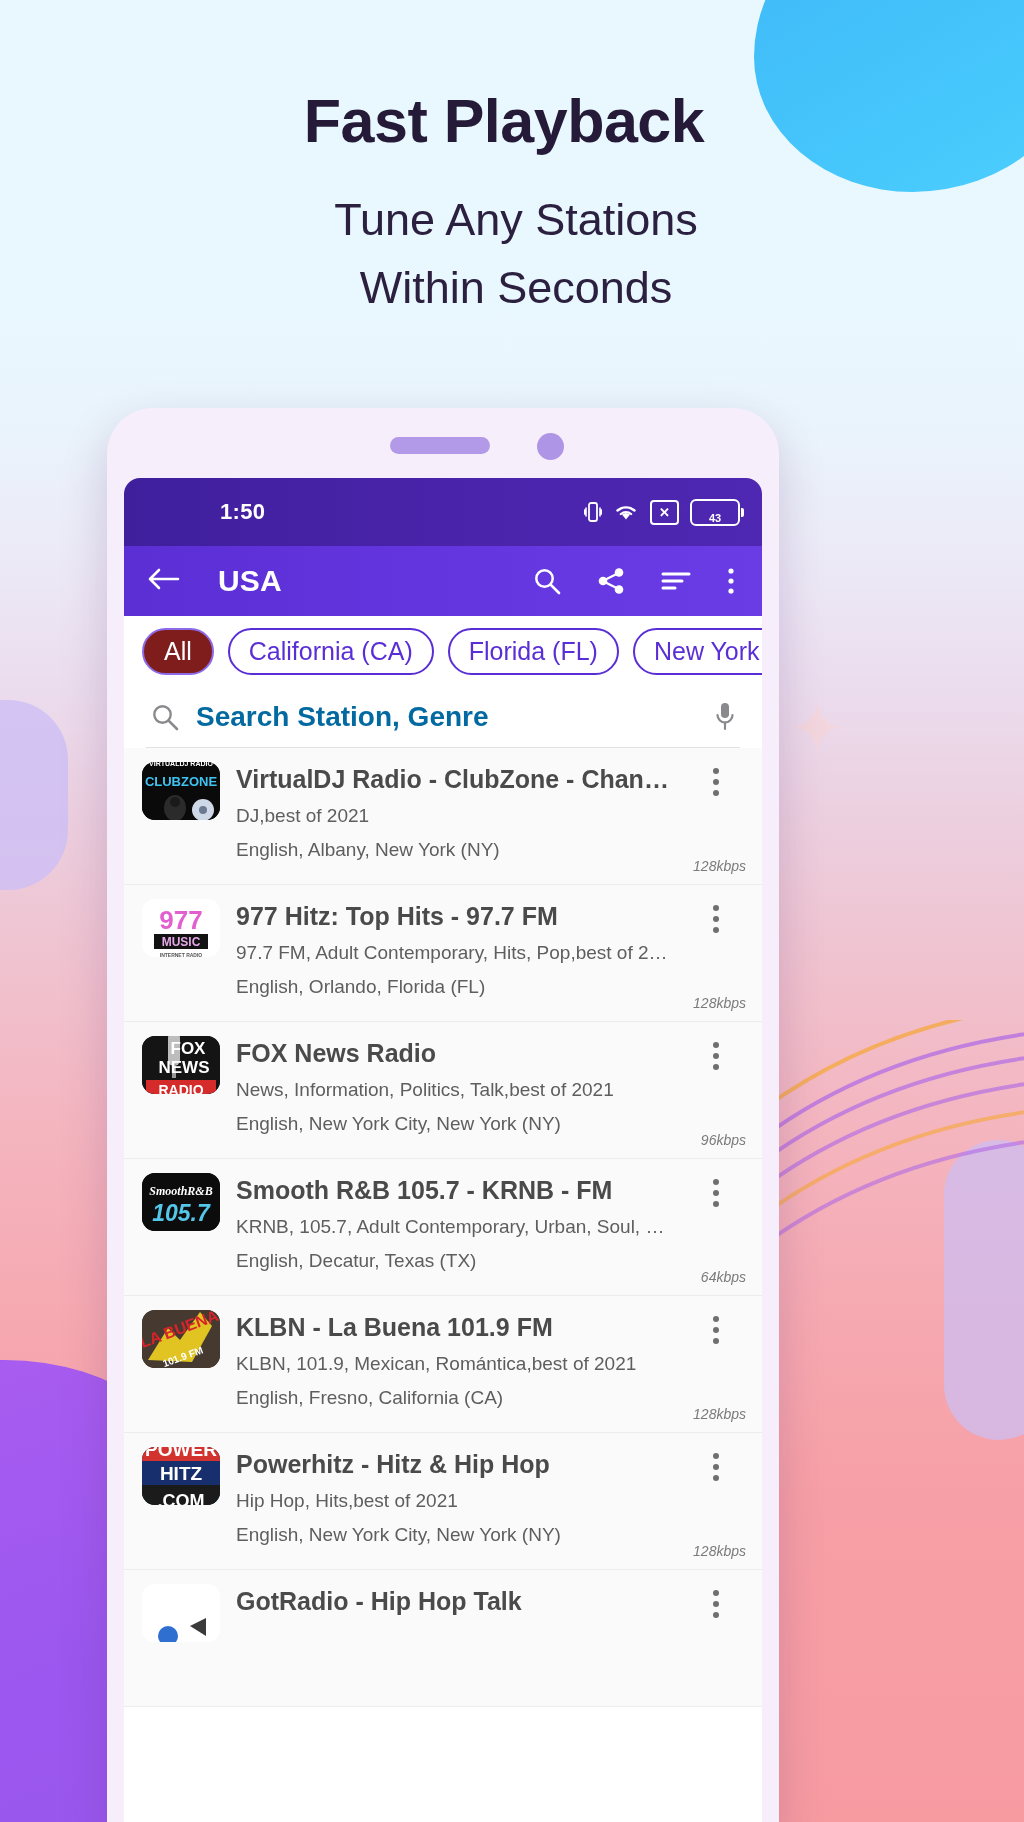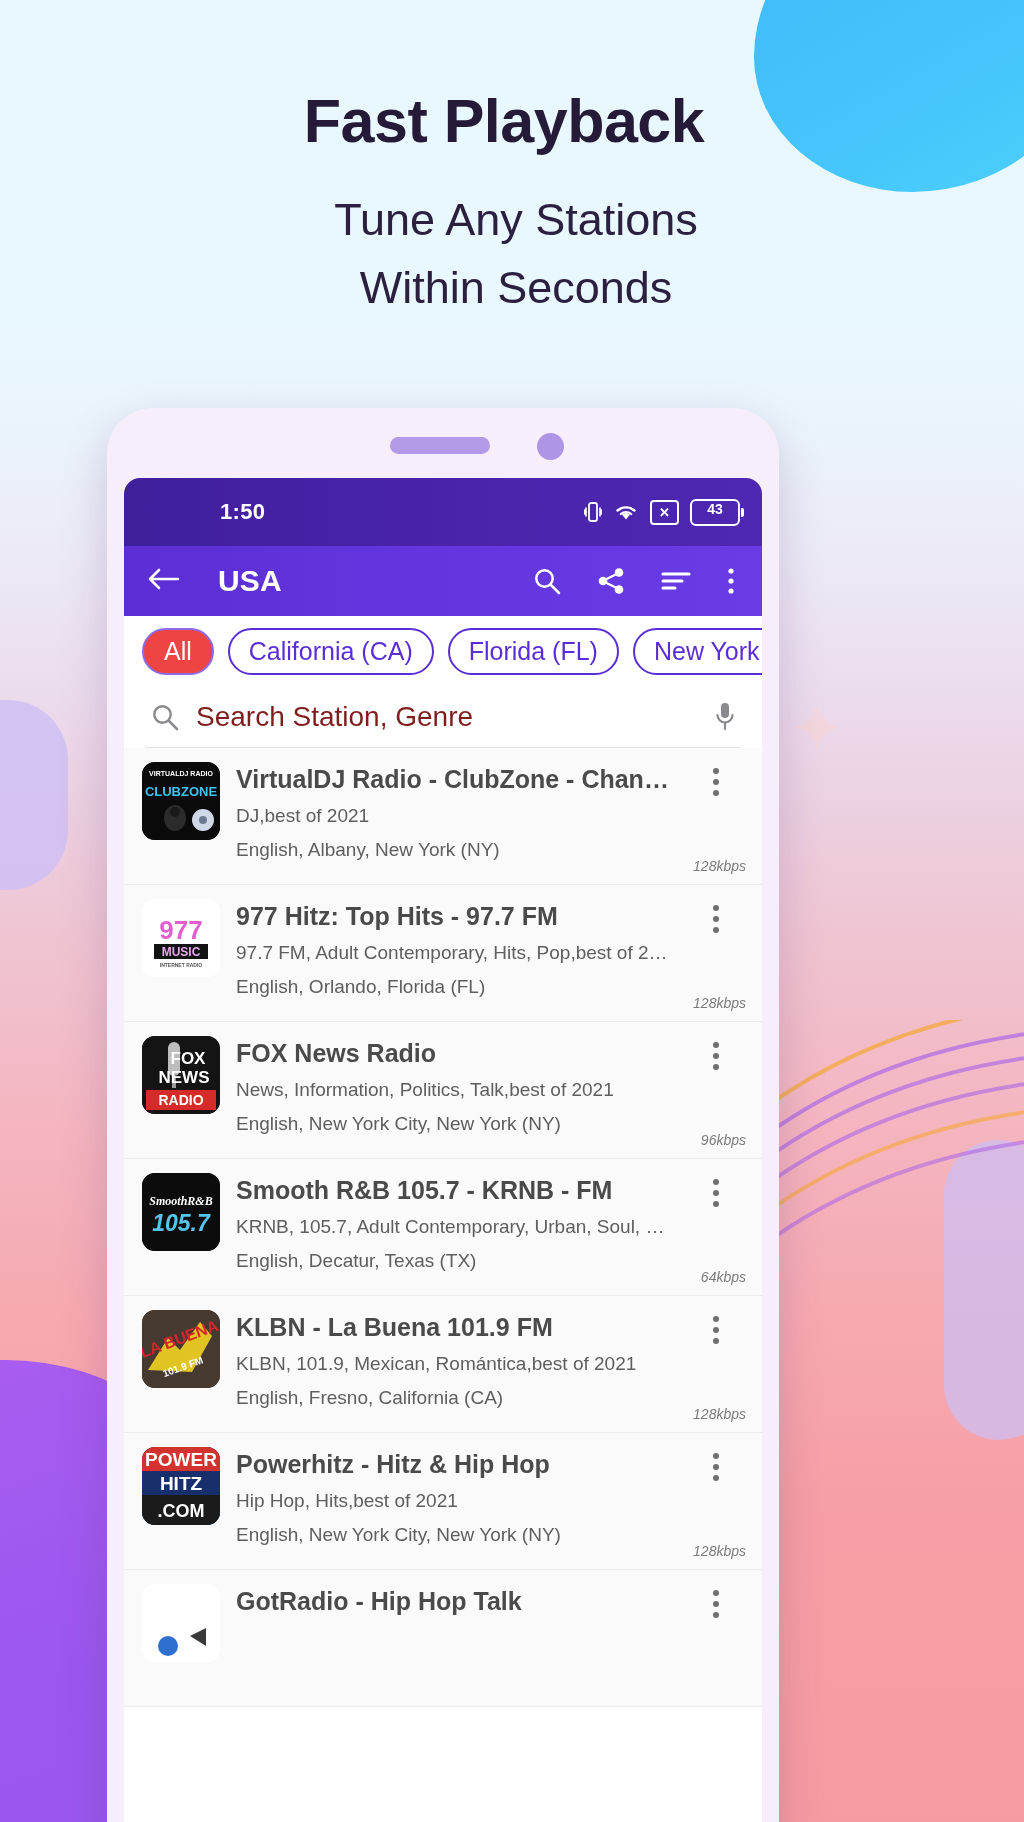--- a/index.html
+++ b/index.html
@@ -81,9 +81,9 @@
   .status-time{font-size:22px;font-weight:bold;margin-left:74px;letter-spacing:.3px;}
   .status-right{margin-left:auto;display:flex;align-items:center;gap:11px;}
   .batt{
-    display:flex;align-items:flex-start;justify-content:center;
+    display:flex;align-items:flex-end;justify-content:center;
     width:46px;height:23px;border:2px solid #fff;border-radius:6px;
-    font-size:14px;font-weight:bold;position:relative;
+    font-size:11px;font-weight:bold;position:relative;
   }
   .batt:after{content:"";position:absolute;right:-6px;top:7px;width:3px;height:9px;background:#fff;border-radius:0 2px 2px 0;}
   .nosim{

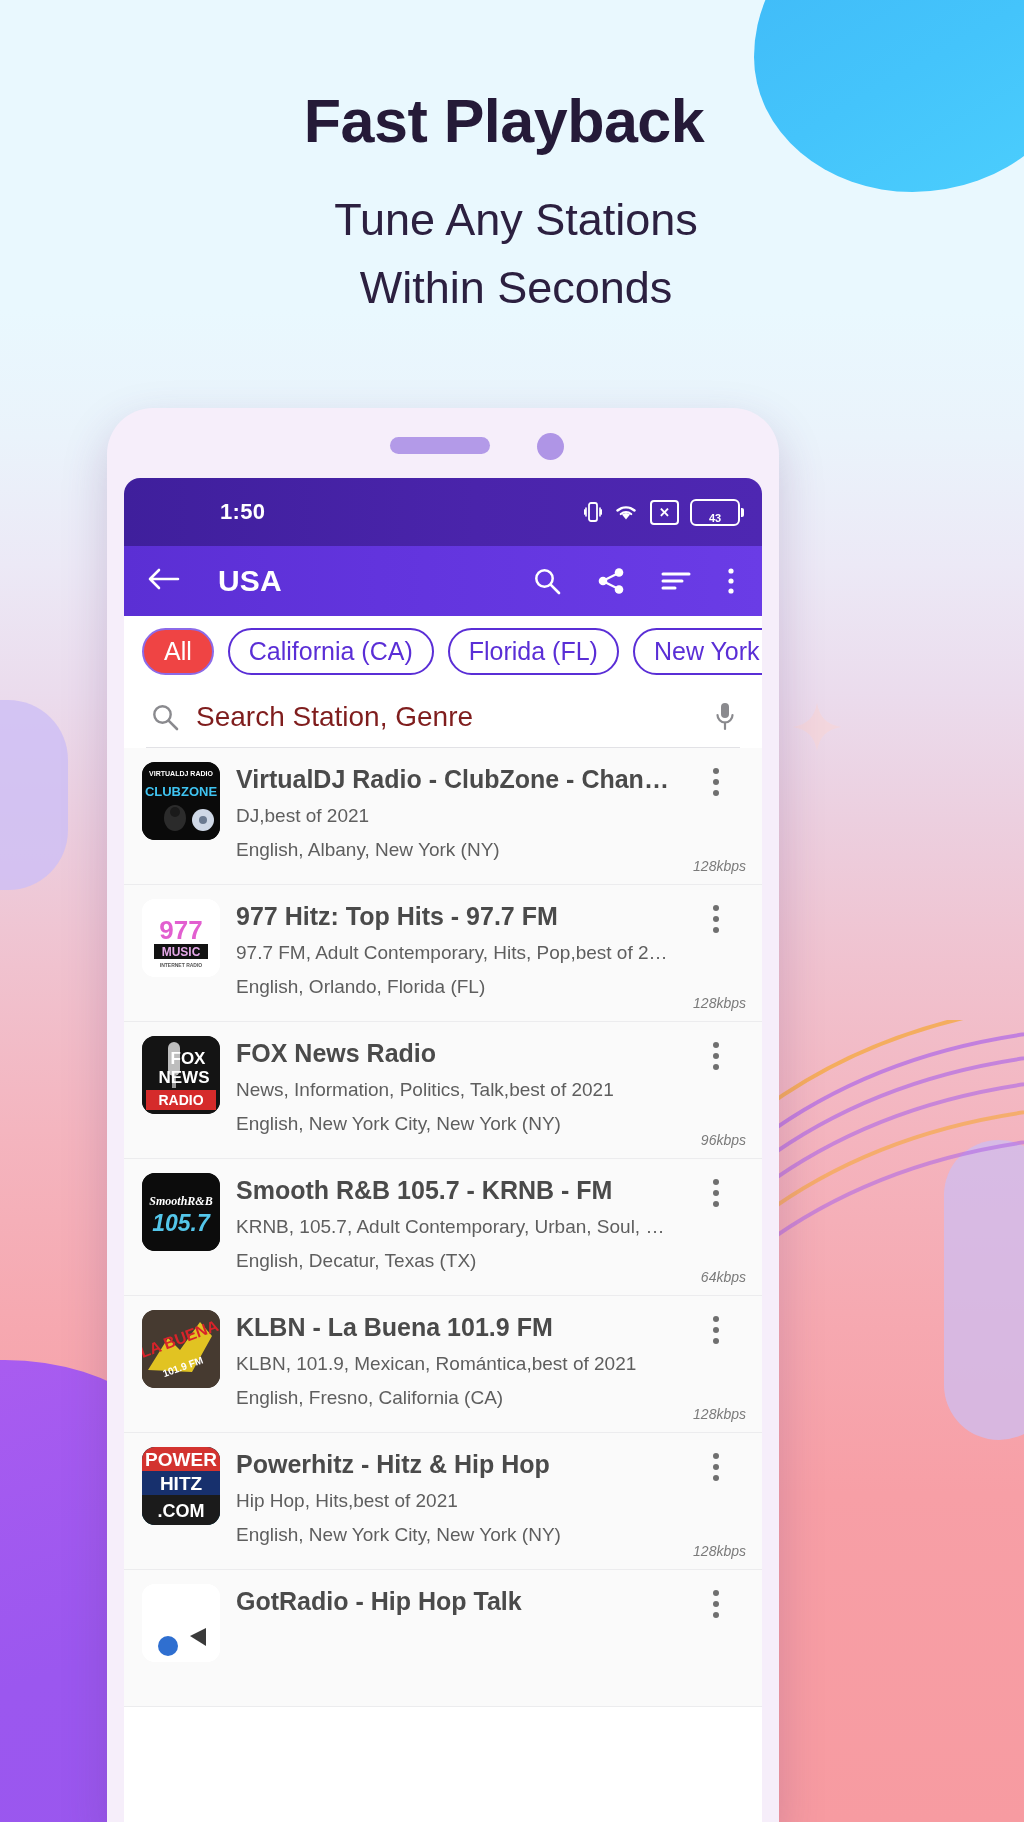--- a/index.html
+++ b/index.html
@@ -110,7 +110,7 @@
     border-radius:26px;padding:9px 19px;font-size:25px;line-height:1;
     flex:0 0 auto;
   }
-  .chip.sel{background:#ef4444;border-color:#8c6ae8;color:#fff;padding:9px 20px;}
+  .chip.sel{background:#7f1d1d;border-color:#8c6ae8;color:#fff;padding:9px 20px;}
 
   
   .searchbar{

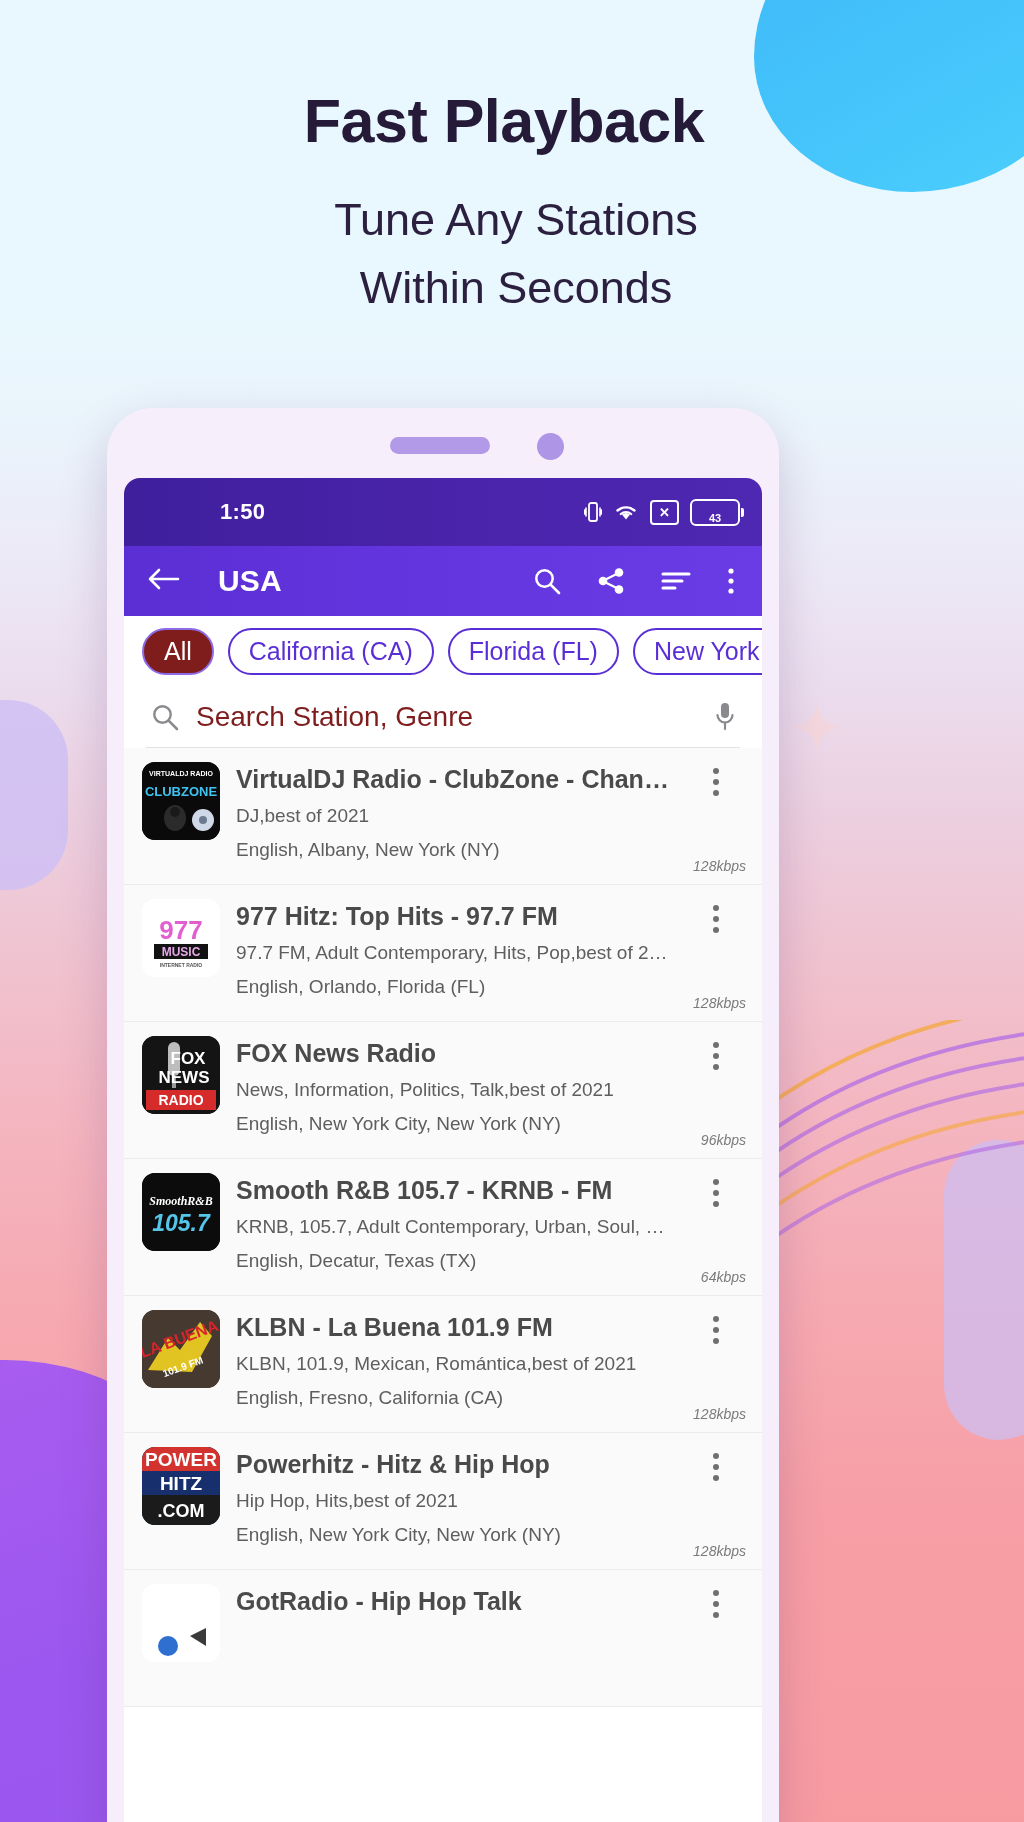--- a/index.html
+++ b/index.html
@@ -118,7 +118,7 @@
     margin:6px 22px 0 22px;padding:10px 4px 14px 4px;
     border-bottom:1px solid #e2e2e6;background:#fff;
   }
-  .searchbar .ph{font-size:28px;color:#7f1d1d;}
+  .searchbar .ph{font-size:28px;color:#0369a1;font-weight:bold;}
   .searchbar .mic{margin-left:auto;}
 
   

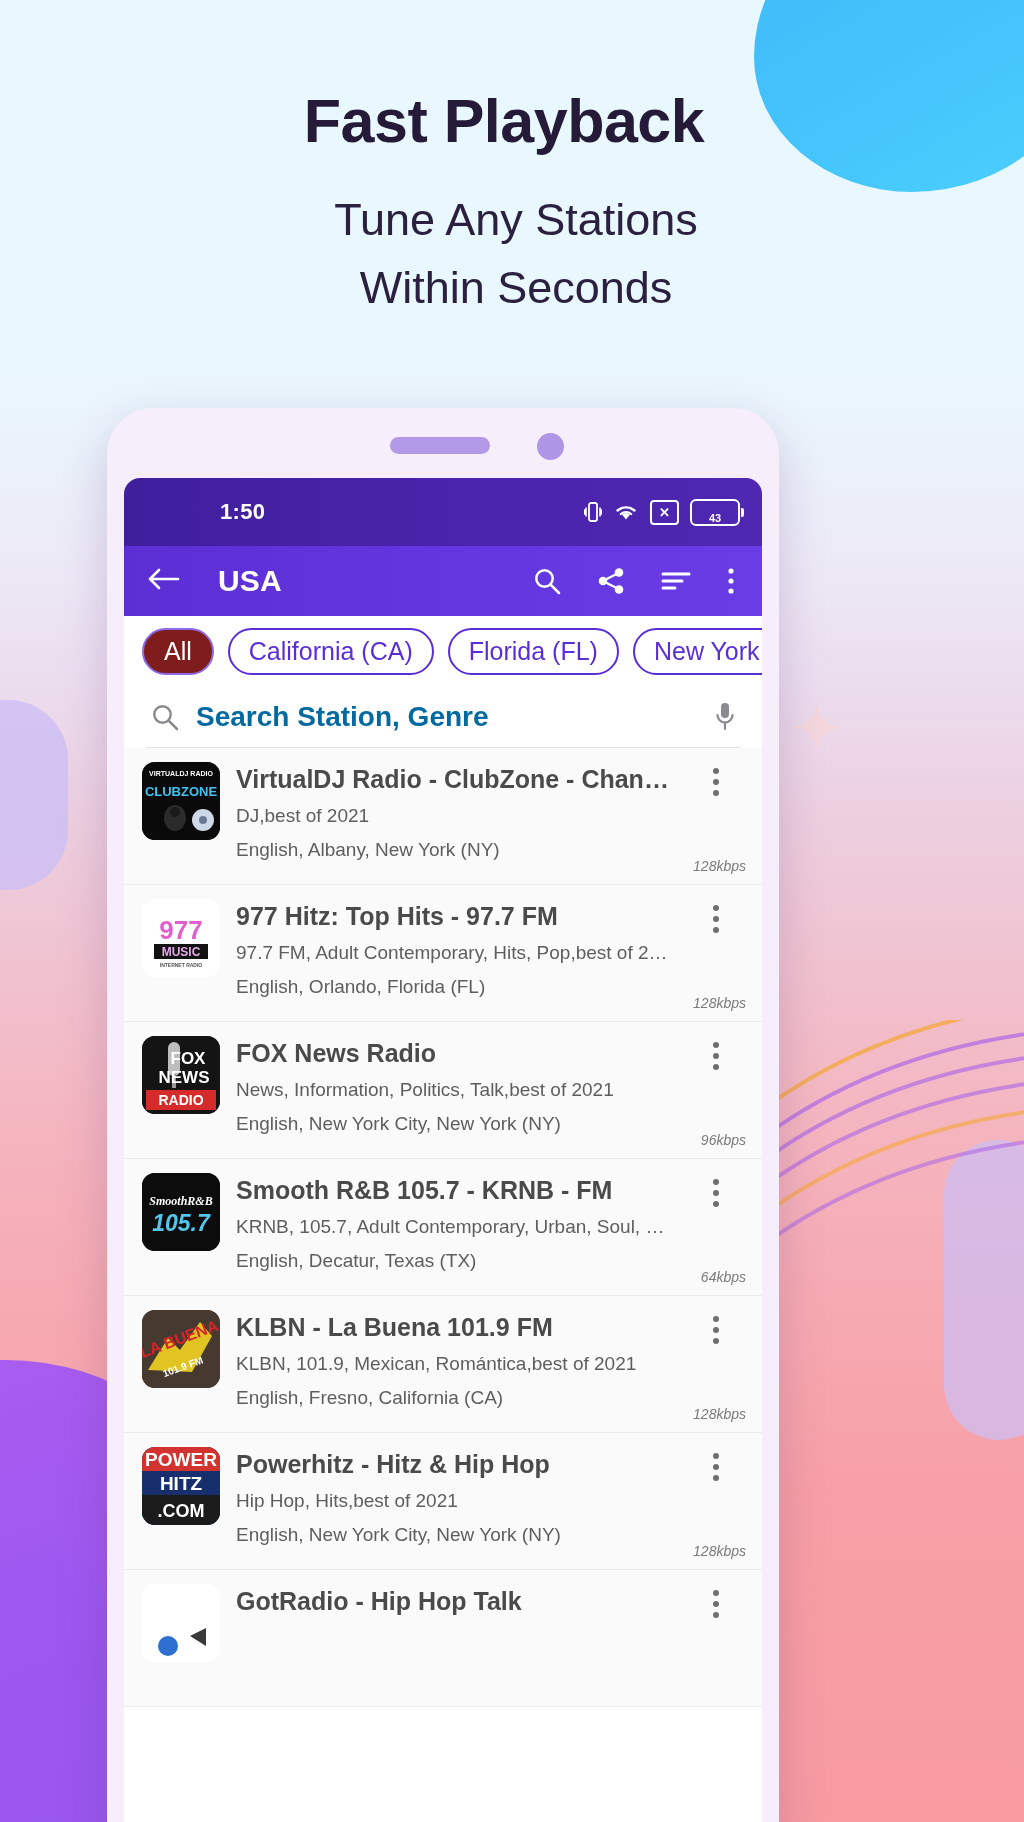--- a/index.html
+++ b/index.html
@@ -129,7 +129,7 @@
     position:relative;min-height:112px;background:#fafafa;
   }
   .logo{
-    width:78px;height:78px;border-radius:13px;flex:0 0 auto;
+    width:78px;height:58px;border-radius:13px;flex:0 0 auto;
     overflow:hidden;position:relative;background:#222;
     display:flex;align-items:center;justify-content:center;
     font-size:11px;color:#fff;text-align:center;line-height:1.05;font-weight:bold;

